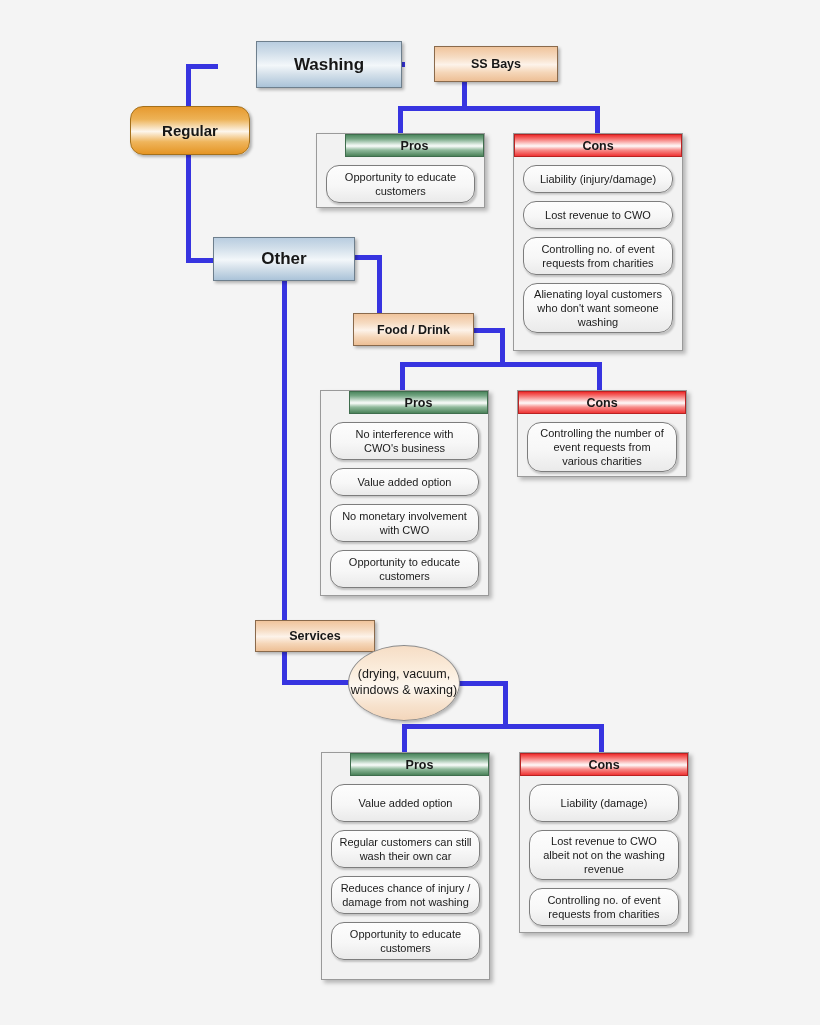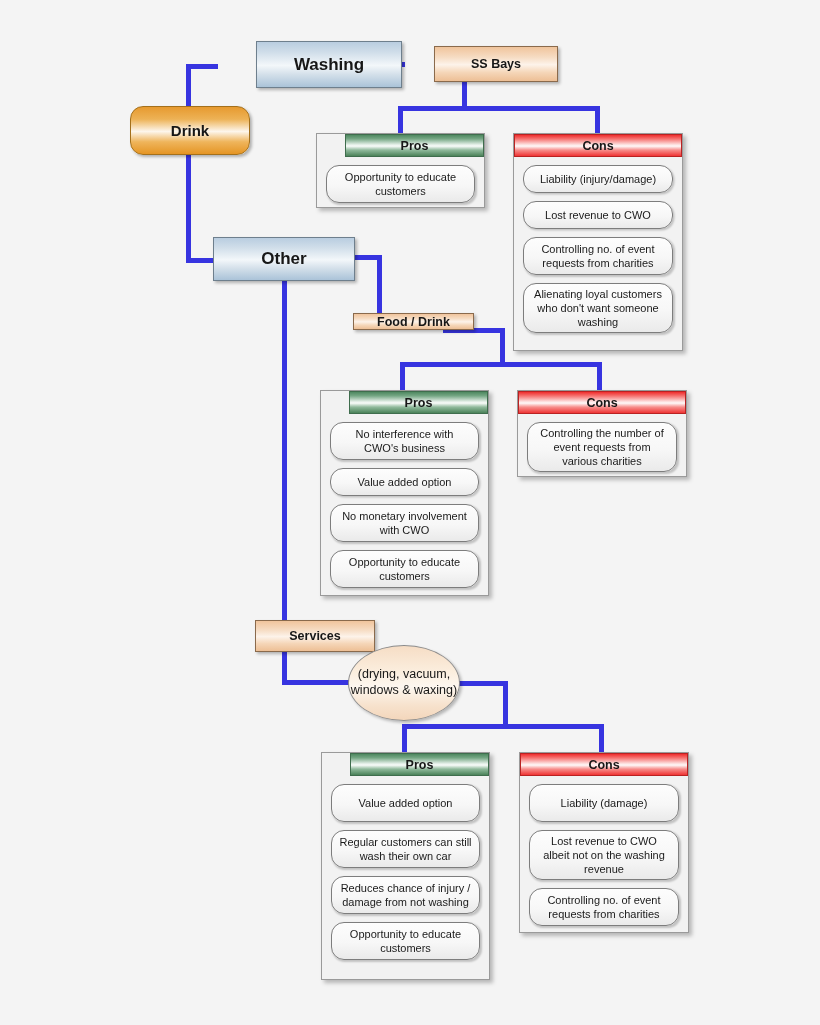--- a/index.html
+++ b/index.html
@@ -158,7 +158,7 @@
   <div class="conn" style="left:599px; top:724px; width:5px; height:30px;"></div>
 
   <div class="node node-orange-round" style="left:130px; top:106px; width:120px; height:49px;">
-    <span>Drink</span>
+    <span>Regular</span>
   </div>
 
   <div class="node node-blue" style="left:216px; top:41px; width:146px; height:47px;margin-left:40px;">

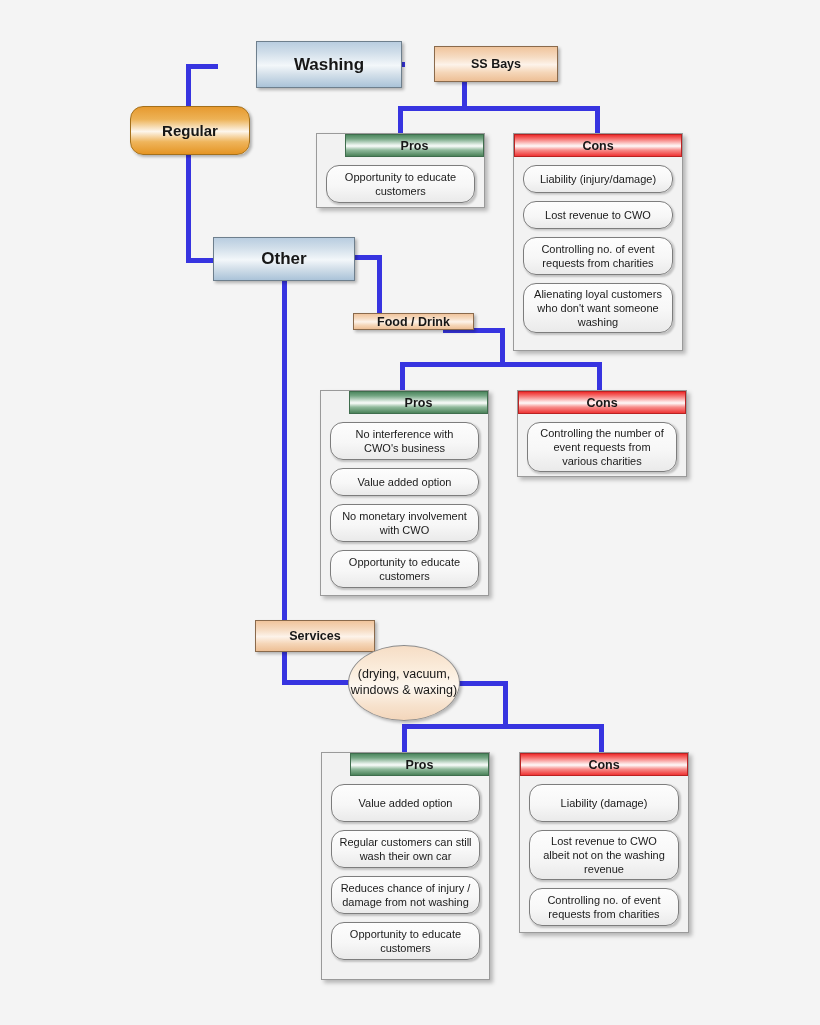--- a/index.html
+++ b/index.html
@@ -117,7 +117,7 @@
   }
   .item.h1 { min-height: 28px; }
   .item.h2 { min-height: 38px; }
-  .item.h3 { min-height: 50px; }
+  .item.h3 { min-height: 50px; border-radius: 14px; }
 </style>
 </head>
 <body>

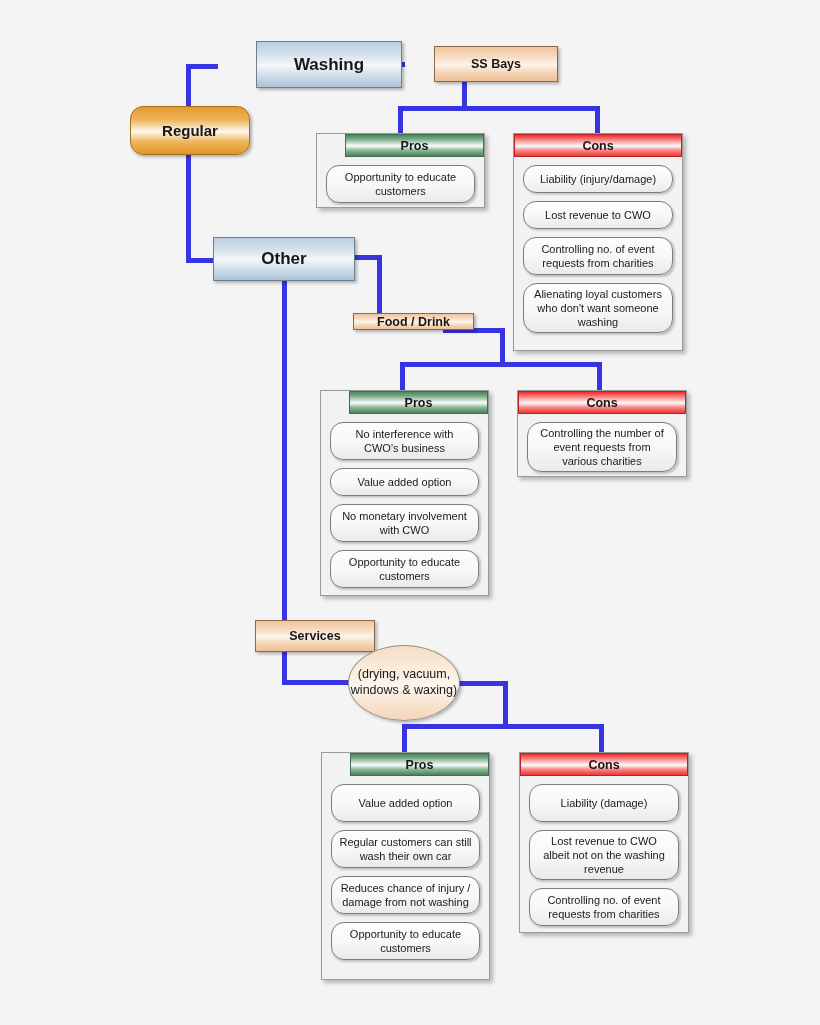--- a/index.html
+++ b/index.html
@@ -173,7 +173,7 @@
     <span>Other</span>
   </div>
 
-  <div class="node node-orange-sq" style="left:322px; top:313px; width:121px; height:17px;">
+  <div class="node node-orange-sq" style="left:322px; top:313px; width:121px; height:33px;">
     <span>Food / Drink</span>
   </div>
 

